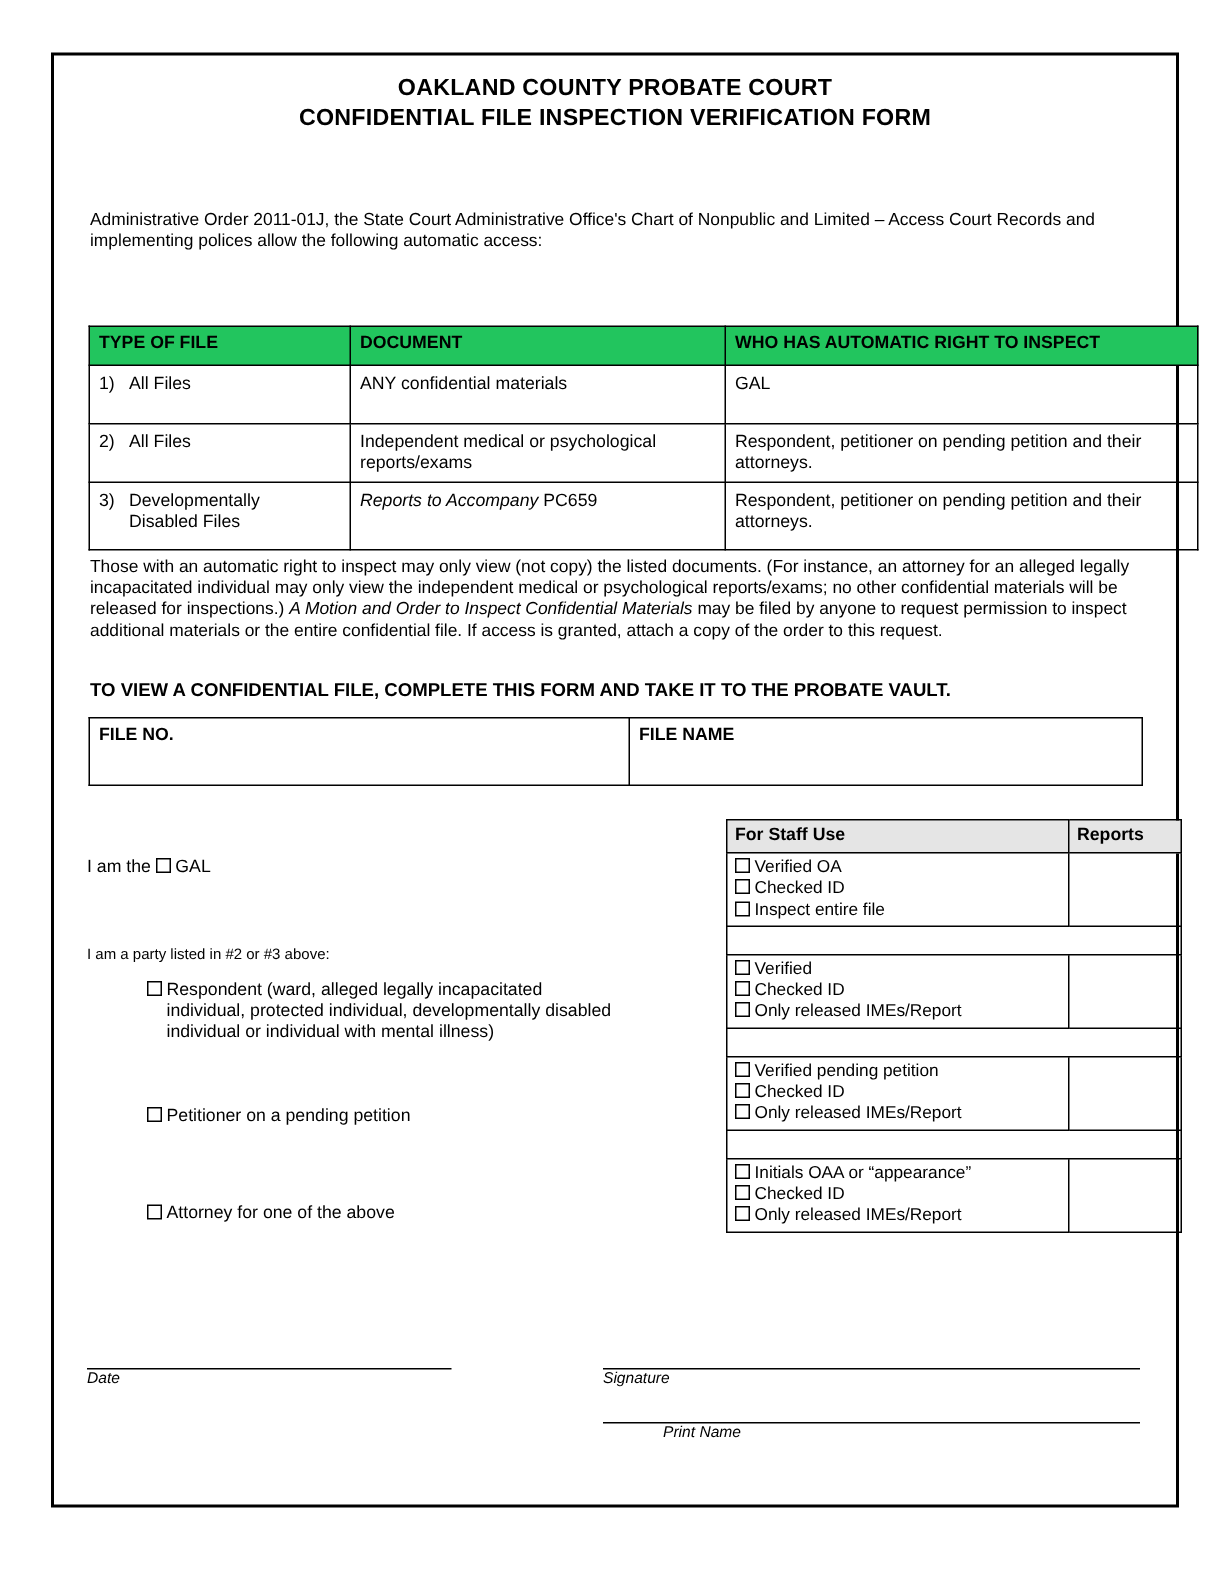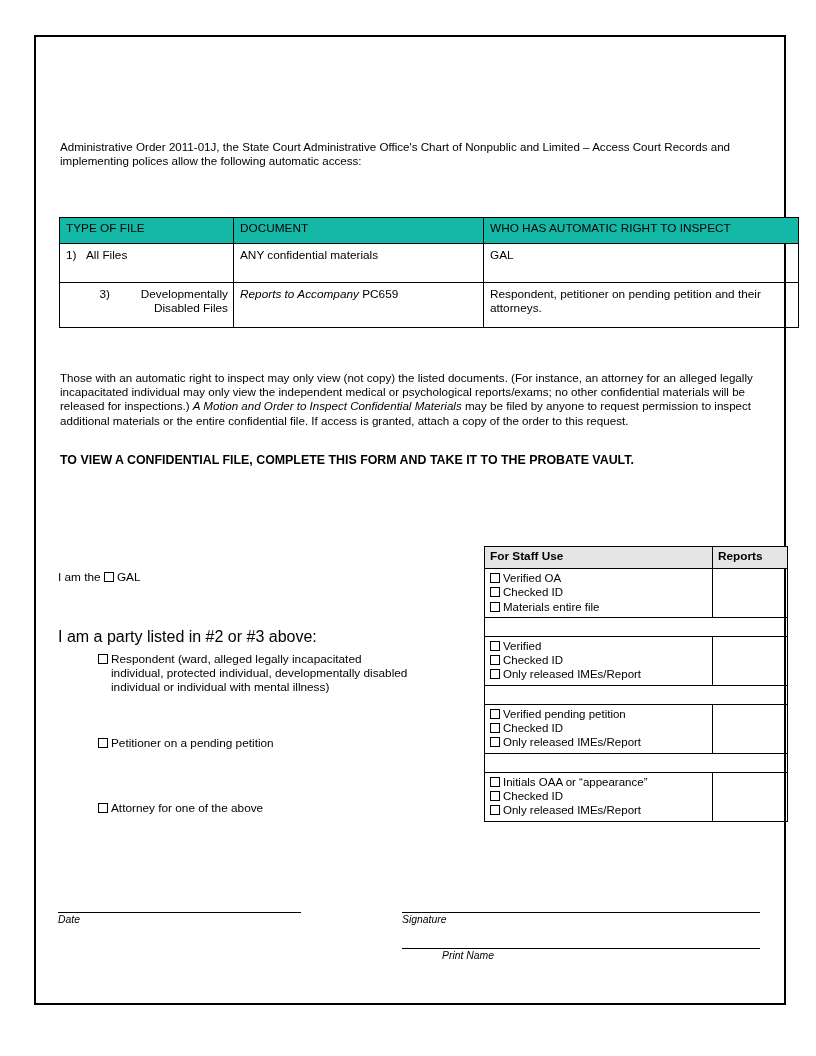--- a/index.html
+++ b/index.html
@@ -254,6 +254,10 @@
 
 <div class="inner">
 
+  <div class="title-block">
+    <div class="title-line">OAKLAND COUNTY PROBATE COURT</div>
+    <div class="title-line">CONFIDENTIAL FILE INSPECTION VERIFICATION FORM</div>
+  </div>
 
   <div class="body-text intro">Administrative Order 2011-01J, the State Court Administrative Office's Chart of Nonpublic and Limited – Access Court Records and implementing polices allow the following automatic access:</div>
 

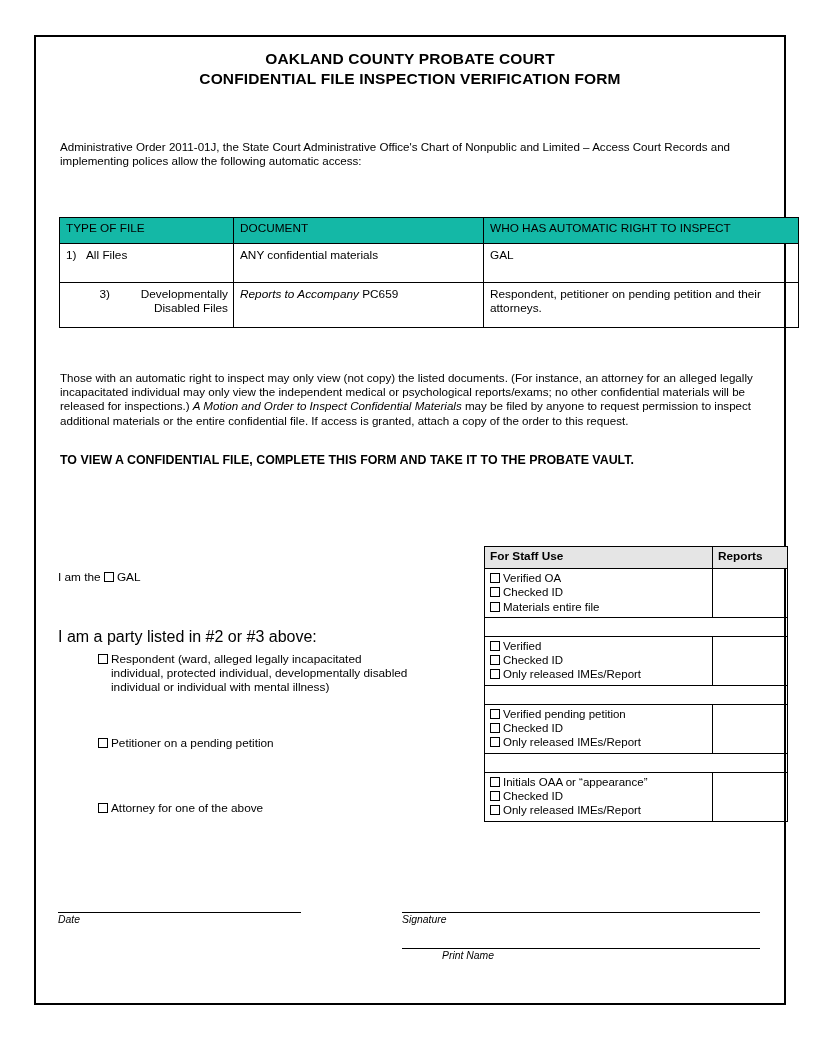--- a/index.html
+++ b/index.html
@@ -80,8 +80,8 @@
     text-align: left;
   }
   table.access thead th {
-    background: #14b8a6;
-    font-weight: normal;
+    background: #22c55e;
+    font-weight: bold;
     height: 19px;
     padding-top: 3px;
     padding-bottom: 3px;

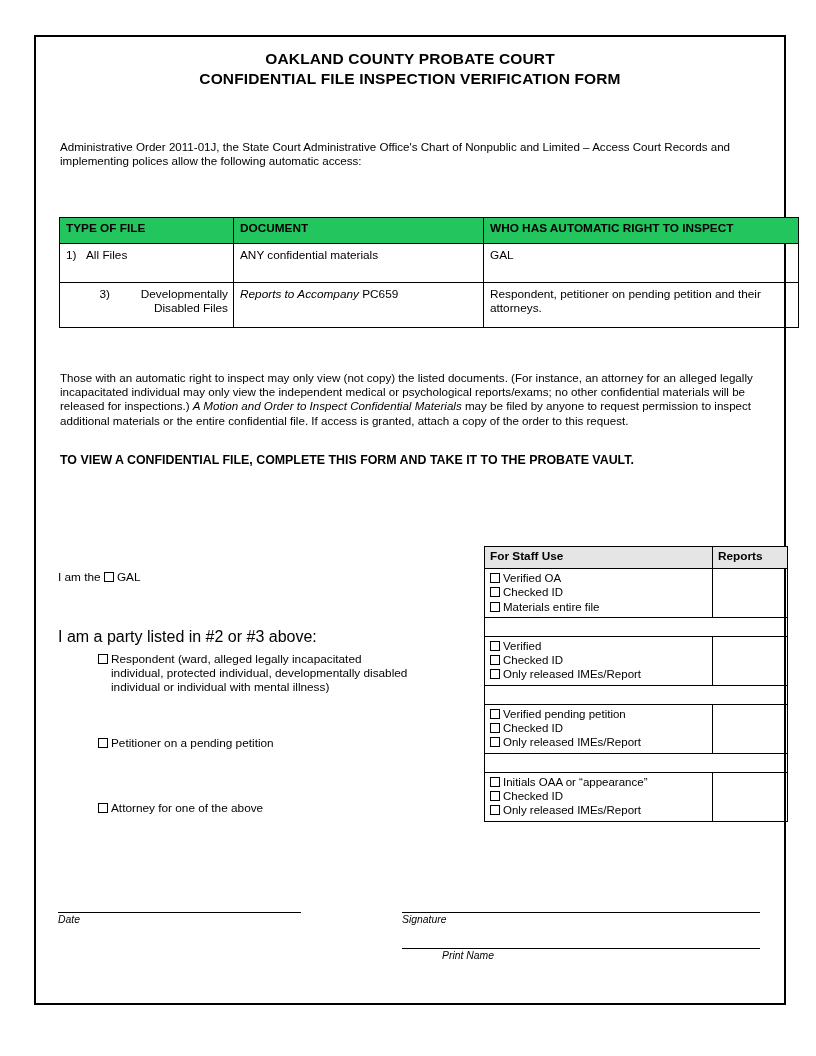--- a/index.html
+++ b/index.html
@@ -280,6 +280,15 @@
         <td>GAL</td>
       </tr>
       <tr>
+        <td class="type-cell">
+          <span class="row-num">2)</span><span class="row-label">All Files</span>
+        </td>
+        <td>
+          <span class="italic"></span><span>Independent medical or psychological reports/exams</span>
+        </td>
+        <td>Respondent, petitioner on pending petition and their attorneys.</td>
+      </tr>
+      <tr>
         <td class="type-cell tall">
           <span class="row-num">3)</span><span class="row-label">Developmentally Disabled Files</span>
         </td>

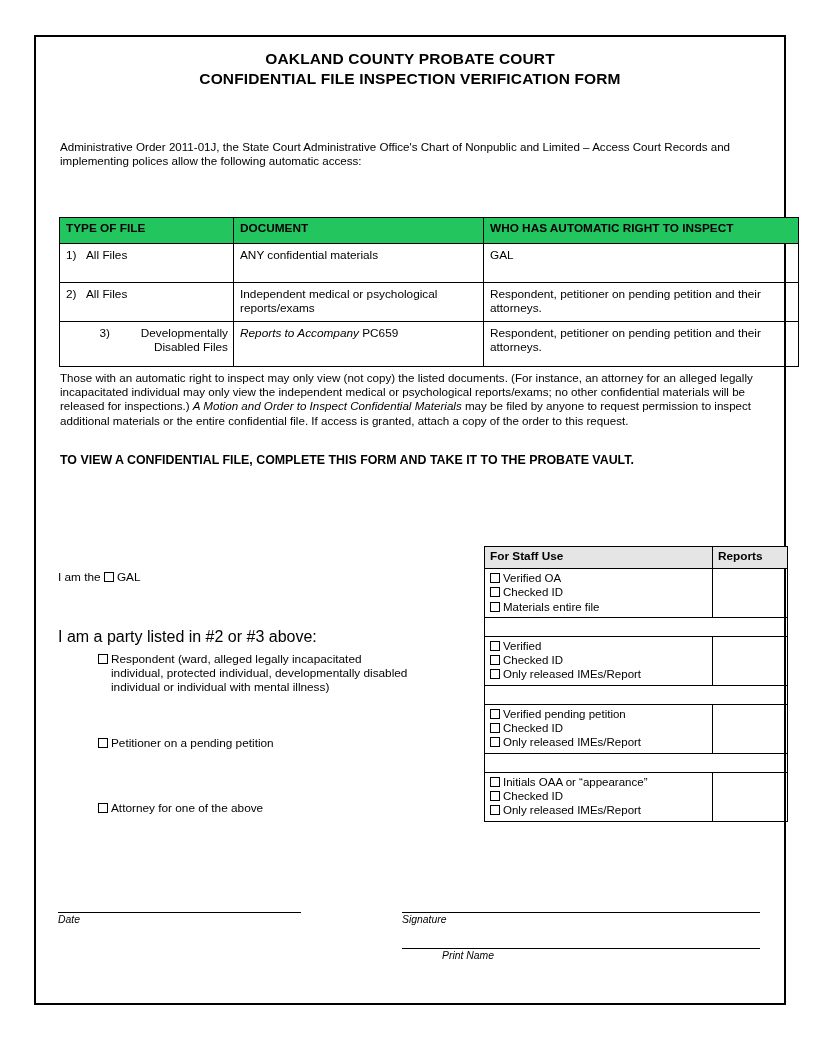--- a/index.html
+++ b/index.html
@@ -101,7 +101,7 @@
     width: 118px;
   }
   td.type-cell { height: 30px; }
-  td.type-cell.tall { height: 36px; text-align: right; }
+  td.type-cell.tall { height: 36px; }
   .italic { font-style: italic; }
 
   

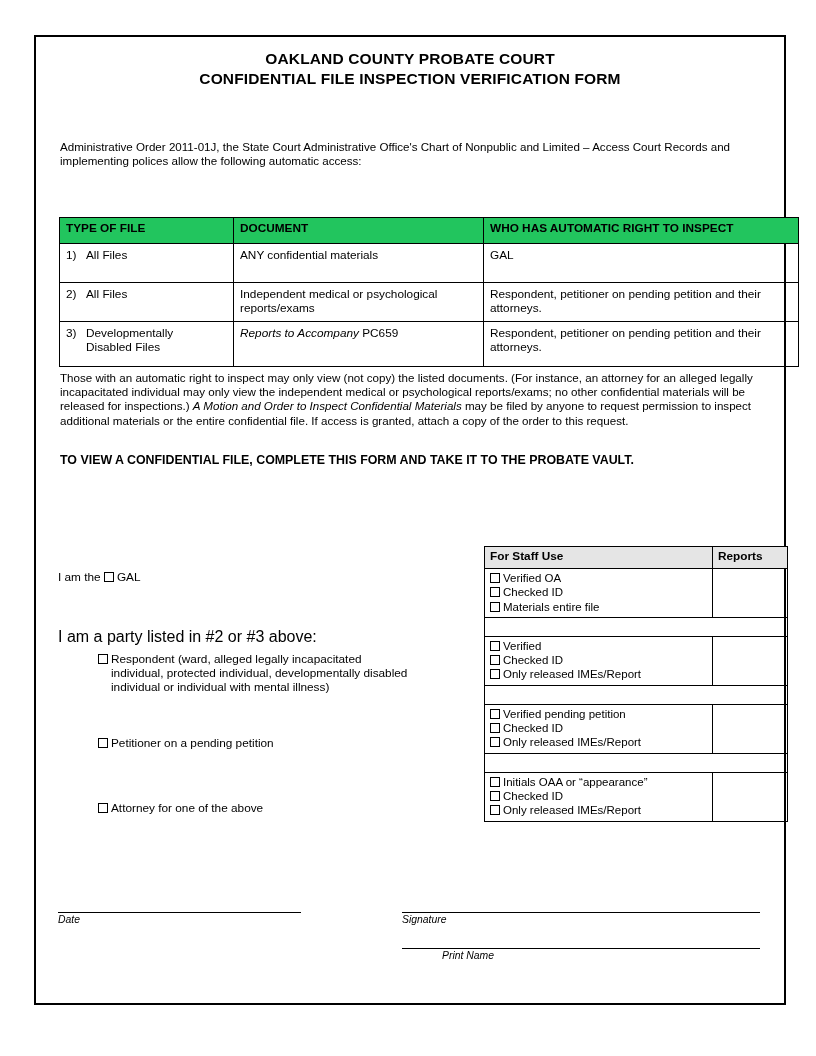--- a/index.html
+++ b/index.html
@@ -306,6 +306,14 @@
 
   <div class="callout">TO VIEW A CONFIDENTIAL FILE, COMPLETE THIS FORM AND TAKE IT TO THE PROBATE VAULT.</div>
 
+  <table class="filebox">
+    <tbody>
+        <tr>
+      <td class="fb-left"><span>FILE NO.</span></td>
+      <td><span>FILE NAME</span></td>
+    </tr>
+  </tbody>
+    </table>
 
   <div class="decl-iam-the">
     <span>I am the </span><span class="cbx"></span><span>GAL</span>

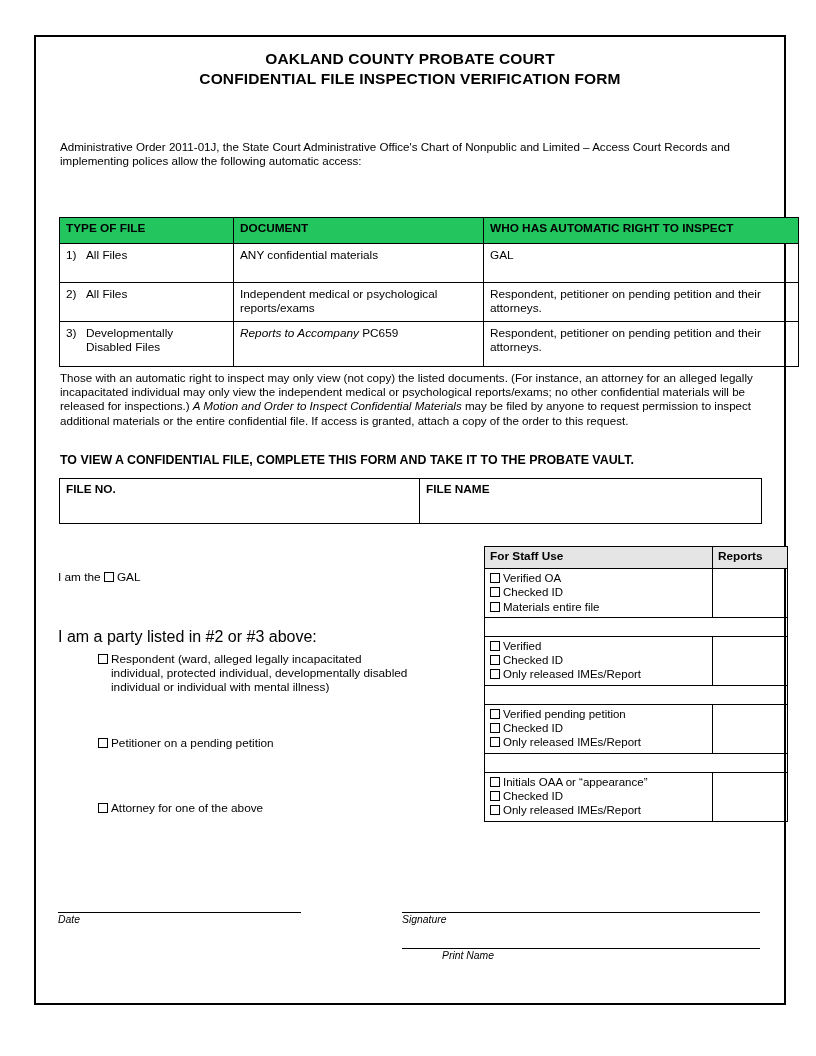--- a/index.html
+++ b/index.html
@@ -346,7 +346,7 @@
         <td>
           <div class="chk-line"><span class="cbx"></span><span>Verified OA</span></div>
           <div class="chk-line"><span class="cbx"></span><span>Checked ID</span></div>
-          <div class="chk-line"><span class="cbx"></span><span>Materials entire file</span></div>
+          <div class="chk-line"><span class="cbx"></span><span>Inspect entire file</span></div>
         </td>
         <td></td>
       </tr>

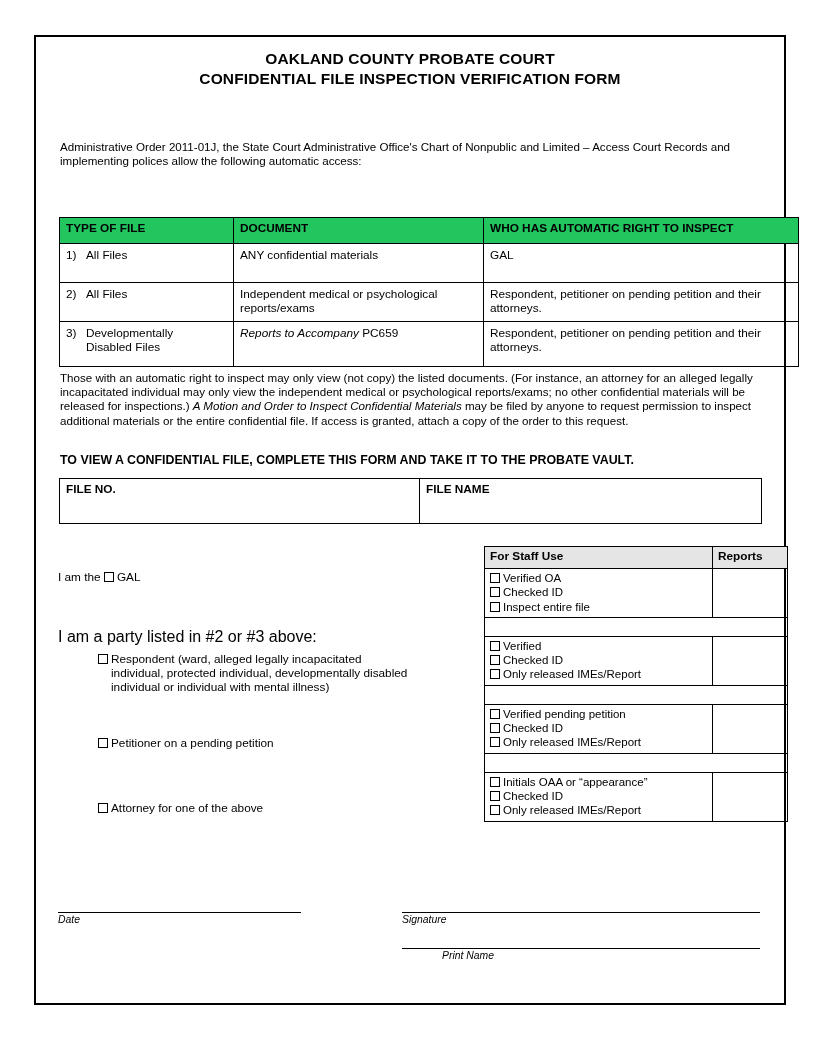--- a/index.html
+++ b/index.html
@@ -155,7 +155,7 @@
     position: absolute;
     left: 24px;
     top: 594px;
-    font-size: 16px;
+    font-size: 10px;
     line-height: 15px;
     white-space: nowrap;
   }

